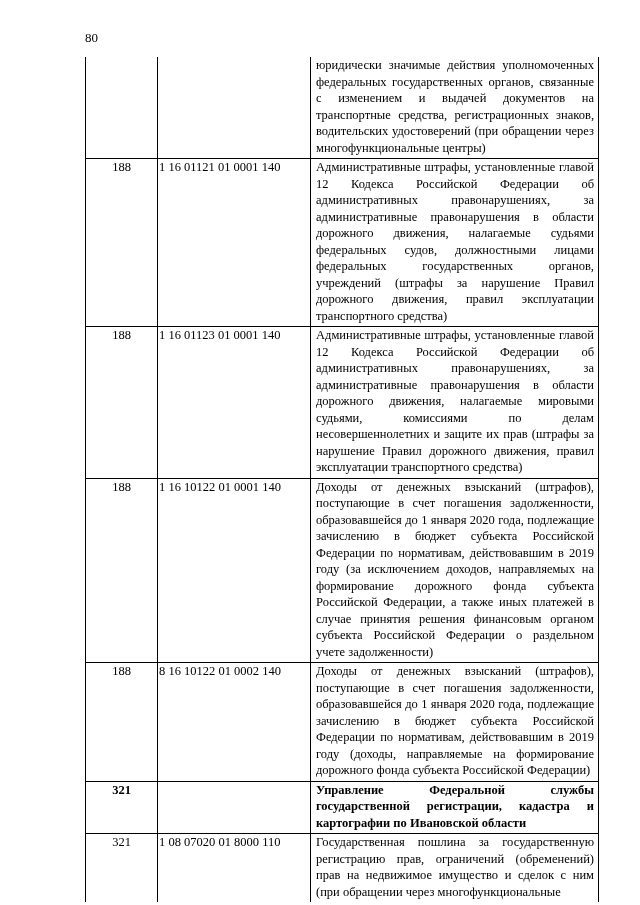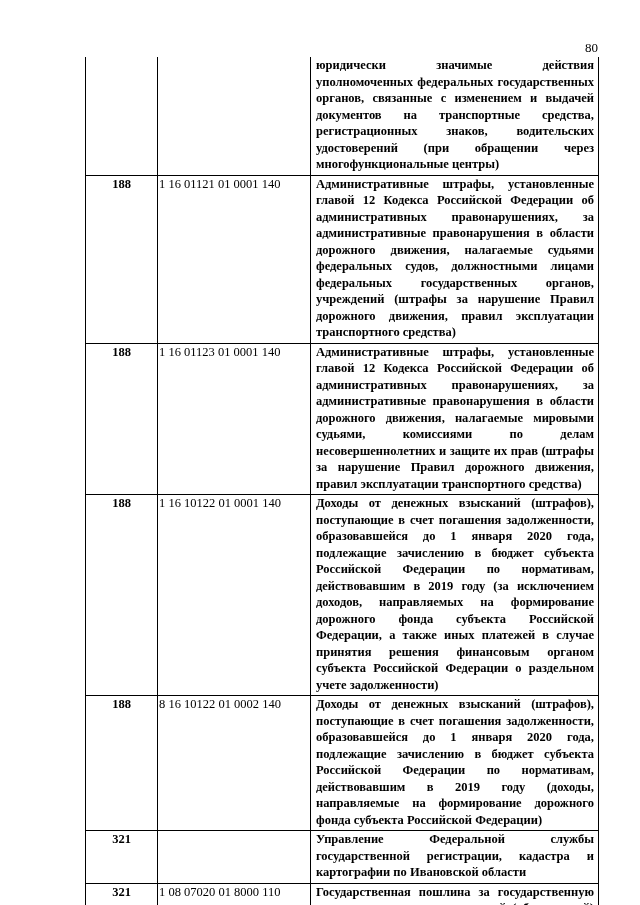--- a/index.html
+++ b/index.html
@@ -20,10 +20,10 @@
   }
   .page-number {
     position: absolute;
-    top: 40px;
+    top: 30px;
     left: 85px;
     width: 513px;
-    text-align: right;
+    text-align: left;
     font-size: 13px;
   }
   table.budget-table {

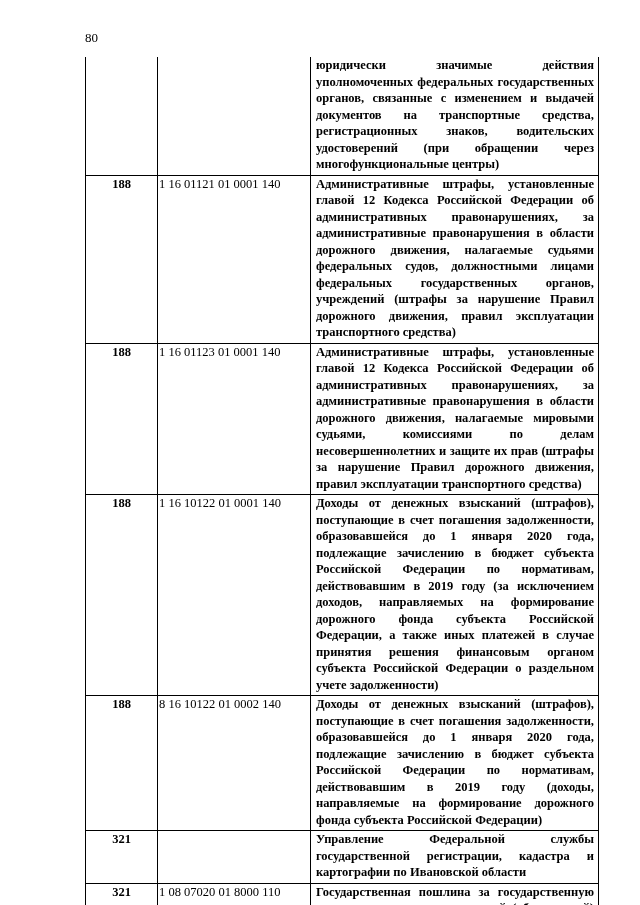--- a/index.html
+++ b/index.html
@@ -48,7 +48,7 @@
   tr.last-row td  { border-bottom: none; }
   td.code-cell { text-align: center; font-weight: bold; }
   td.kbk-cell  { text-align: left; white-space: nowrap; padding-left: 1px; padding-right: 1px; }
-  td.desc-cell { text-align: justify; padding-left: 5px; padding-right: 4px; font-weight: bold; }
+  td.desc-cell { text-align: justify; padding-left: 5px; padding-right: 4px; }
   tr.bold-row td { font-weight: bold; }
 </style>
 </head>

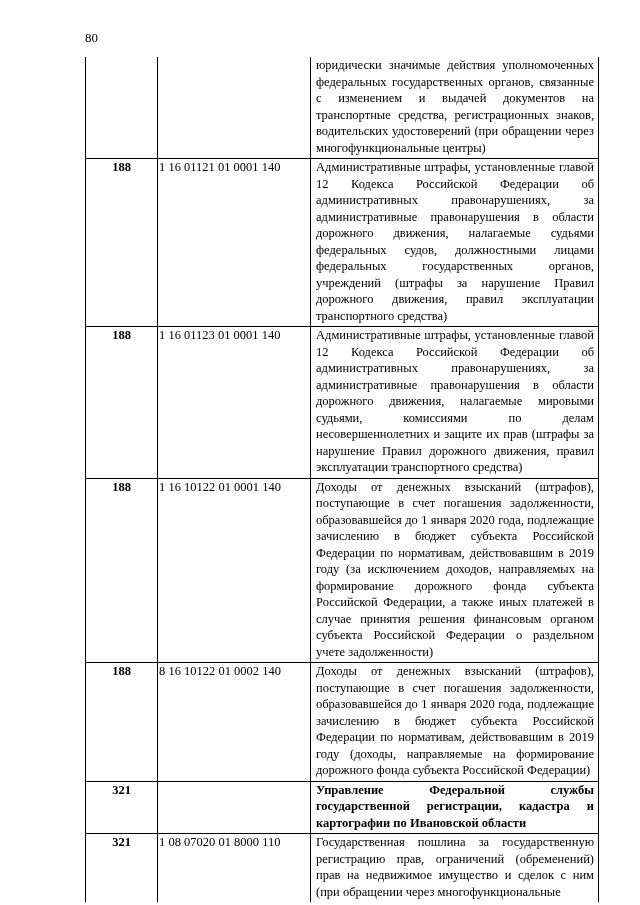--- a/index.html
+++ b/index.html
@@ -46,7 +46,7 @@
   }
   tr.first-row td { border-top: none; }
   tr.last-row td  { border-bottom: none; }
-  td.code-cell { text-align: center; font-weight: bold; }
+  td.code-cell { text-align: center; }
   td.kbk-cell  { text-align: left; white-space: nowrap; padding-left: 1px; padding-right: 1px; }
   td.desc-cell { text-align: justify; padding-left: 5px; padding-right: 4px; }
   tr.bold-row td { font-weight: bold; }

